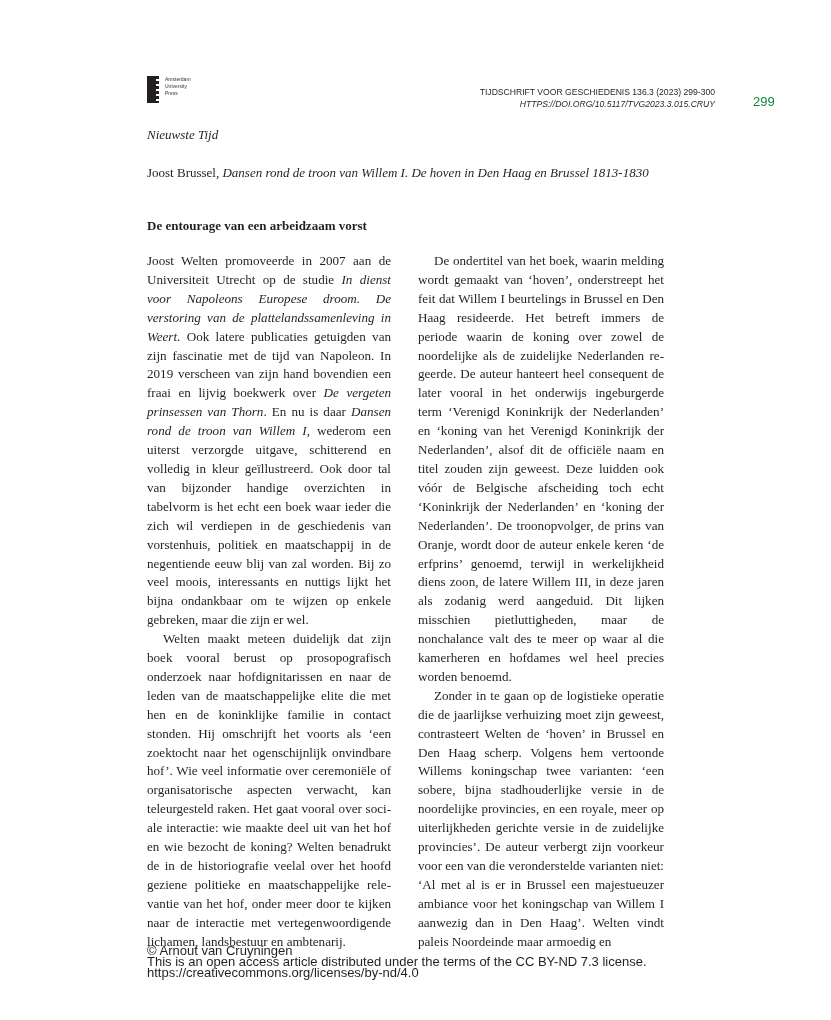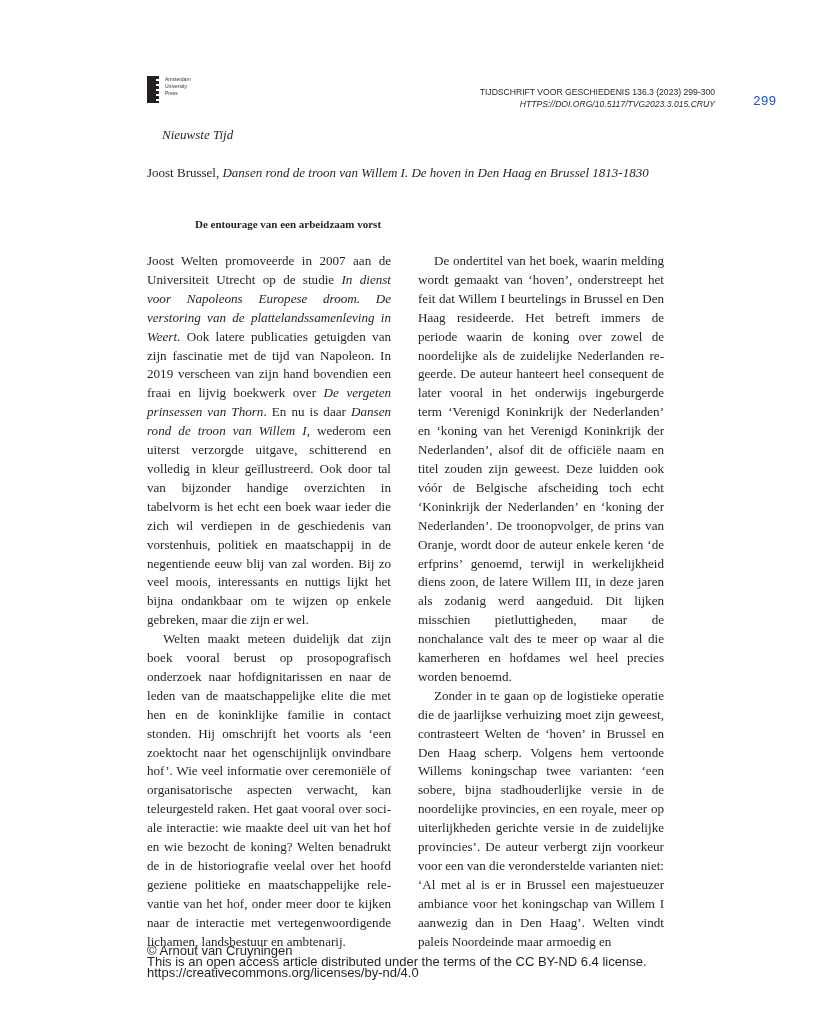--- a/index.html
+++ b/index.html
@@ -11,7 +11,7 @@
     .logo-text { margin-left: 8px; font-family: "Liberation Sans", sans-serif; font-size: 5px; line-height: 7px; color: #333; }
     .journal { position: absolute; right: 116px; top: 86px; text-align: right; font-family: "Liberation Sans", sans-serif; font-size: 8.6px; line-height: 12px; color: #231f20; }
     .journal .doi { font-style: italic; }
-    .pagenum { position: absolute; left: 753px; top: 94px; font-family: Liberation Mono, monospace; font-size: 13px; color: #1d4ed8; }
+    .pagenum { position: absolute; left: 753px; top: 94px; font-family: Liberation Sans, sans-serif; font-size: 13px; color: #15803d; }
     .section { position: absolute; left: 147px; top: 127px; font-style: italic; font-size: 13px; margin-left: 15px; }
     .citation { position: absolute; left: 147px; top: 163px; width: 560px; font-size: 13px; line-height: 19px; }
     .citation i { font-style: italic; text-align: center; }

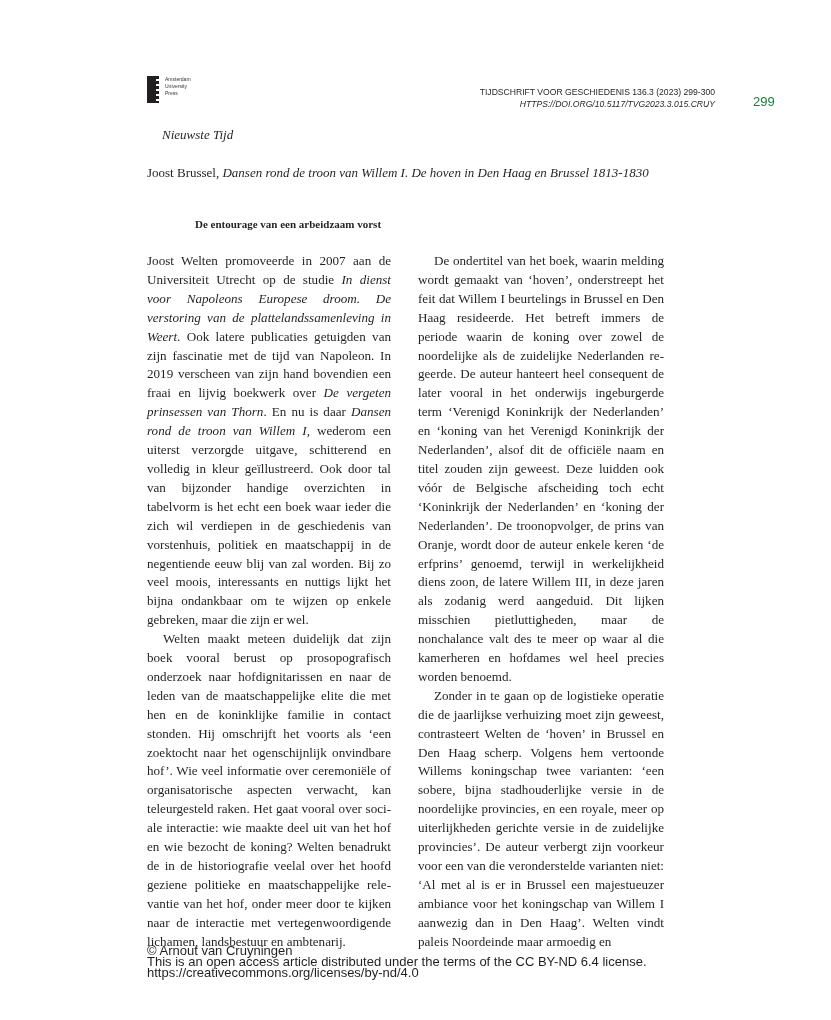--- a/index.html
+++ b/index.html
@@ -12,7 +12,7 @@
     .journal { position: absolute; right: 116px; top: 86px; text-align: right; font-family: "Liberation Sans", sans-serif; font-size: 8.6px; line-height: 12px; color: #231f20; }
     .journal .doi { font-style: italic; }
     .pagenum { position: absolute; left: 753px; top: 94px; font-family: Liberation Sans, sans-serif; font-size: 13px; color: #15803d; }
-    .section { position: absolute; left: 147px; top: 127px; font-style: italic; font-size: 13px; margin-left: 15px; }
+    .section { position: absolute; left: 147px; top: 127px; font-style: italic; font-size: 13px; }
     .citation { position: absolute; left: 147px; top: 163px; width: 560px; font-size: 13px; line-height: 19px; }
     .citation i { font-style: italic; text-align: center; }
     .review-title { position: absolute; left: 147px; top: 218px; font-size: 11px; font-weight: bold; margin-left: 48px; }

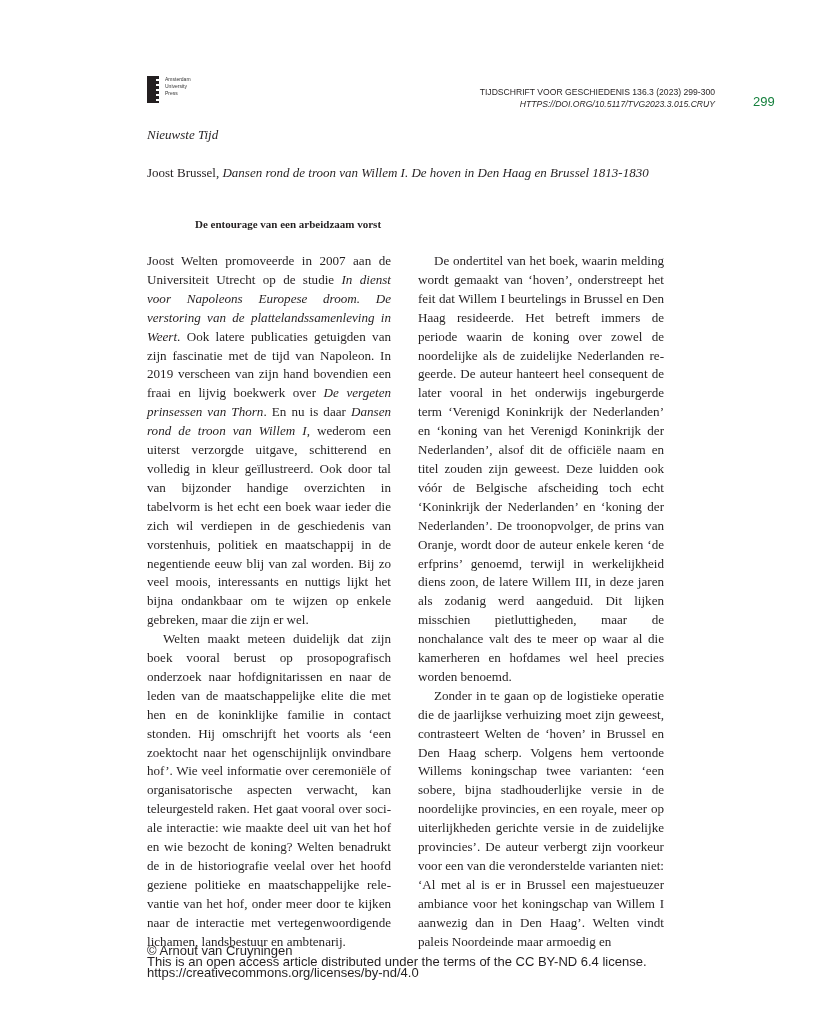--- a/index.html
+++ b/index.html
@@ -15,7 +15,7 @@
     .section { position: absolute; left: 147px; top: 127px; font-style: italic; font-size: 13px; }
     .citation { position: absolute; left: 147px; top: 163px; width: 560px; font-size: 13px; line-height: 19px; }
     .citation i { font-style: italic; text-align: center; }
-    .review-title { position: absolute; left: 147px; top: 218px; font-size: 11px; font-weight: bold; margin-left: 48px; }
+    .review-title { position: absolute; left: 147px; top: 218px; font-size: 13px; font-weight: bold; }
     .col { position: absolute; top: 252px; width: 244px; font-size: 13.1px; line-height: 18.9px; text-align: justify; hyphens: manual; }
     .col.left { left: 147px; }
     .col.right { left: 418px; width: 246px; }

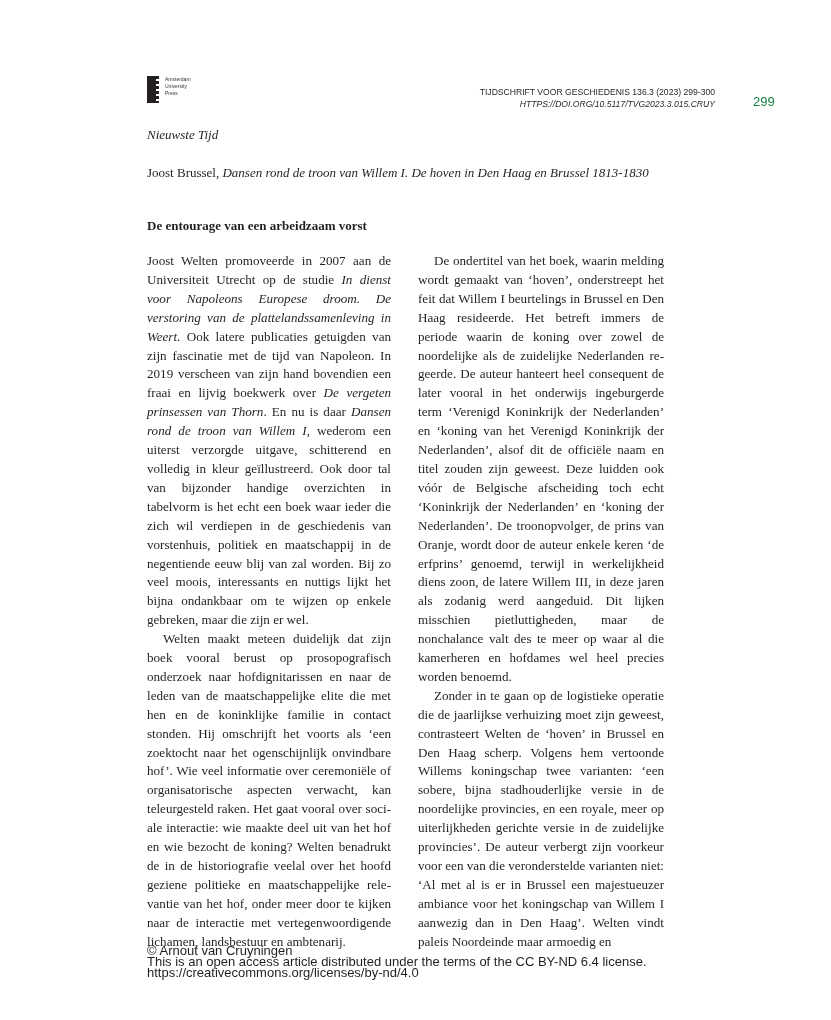--- a/index.html
+++ b/index.html
@@ -62,7 +62,7 @@
 
 <div class="footer">
   <div>© Arnout van Cruyningen</div>
-  <div>This is an open access article distributed under the terms of the CC BY-ND 6.4 license. https://creativecommons.org/licenses/by-nd/4.0</div>
+  <div>This is an open access article distributed under the terms of the CC BY-ND 7.3 license. https://creativecommons.org/licenses/by-nd/4.0</div>
 </div>
 
 </body></html>

